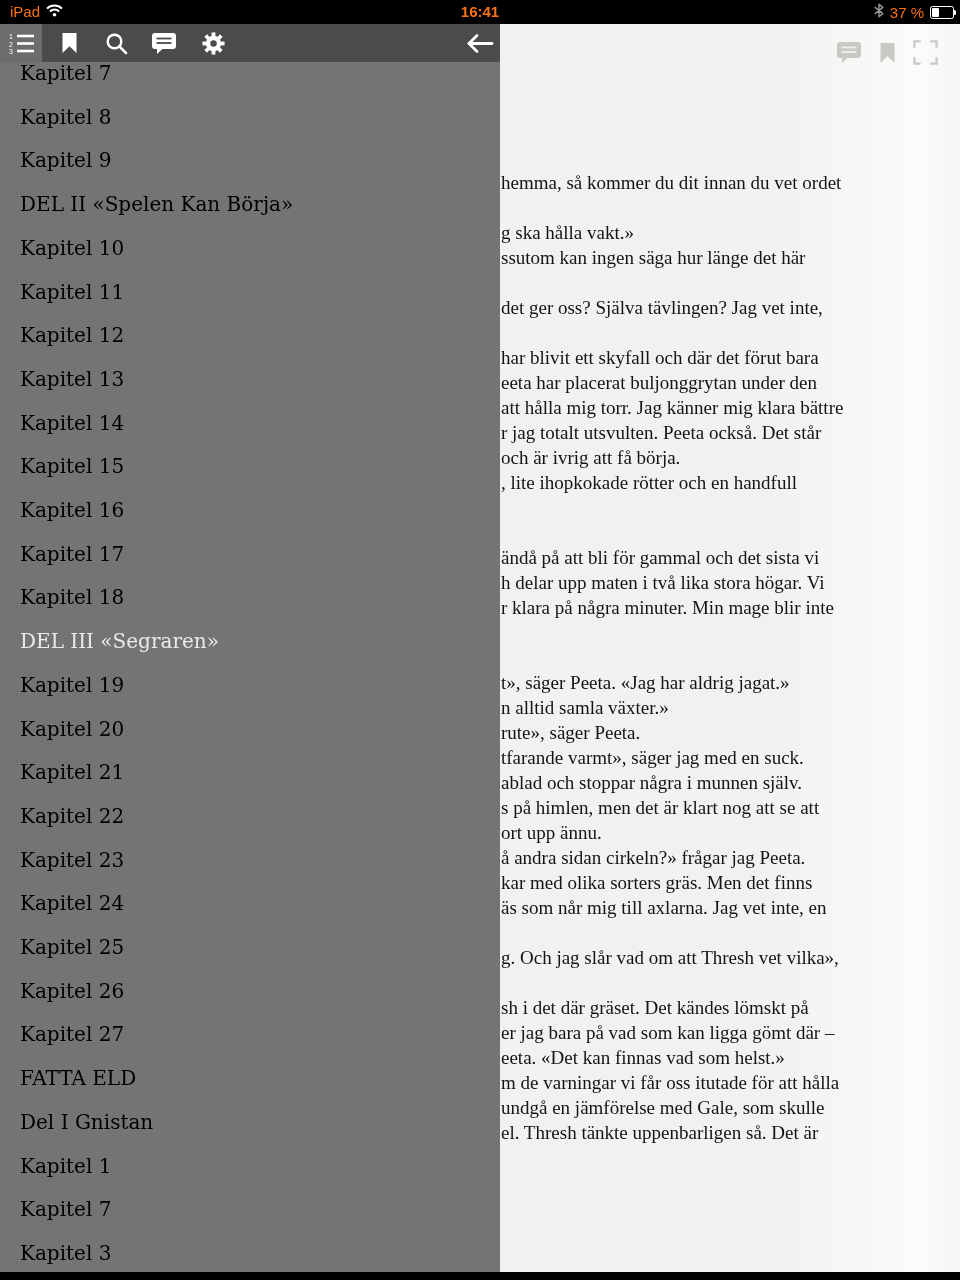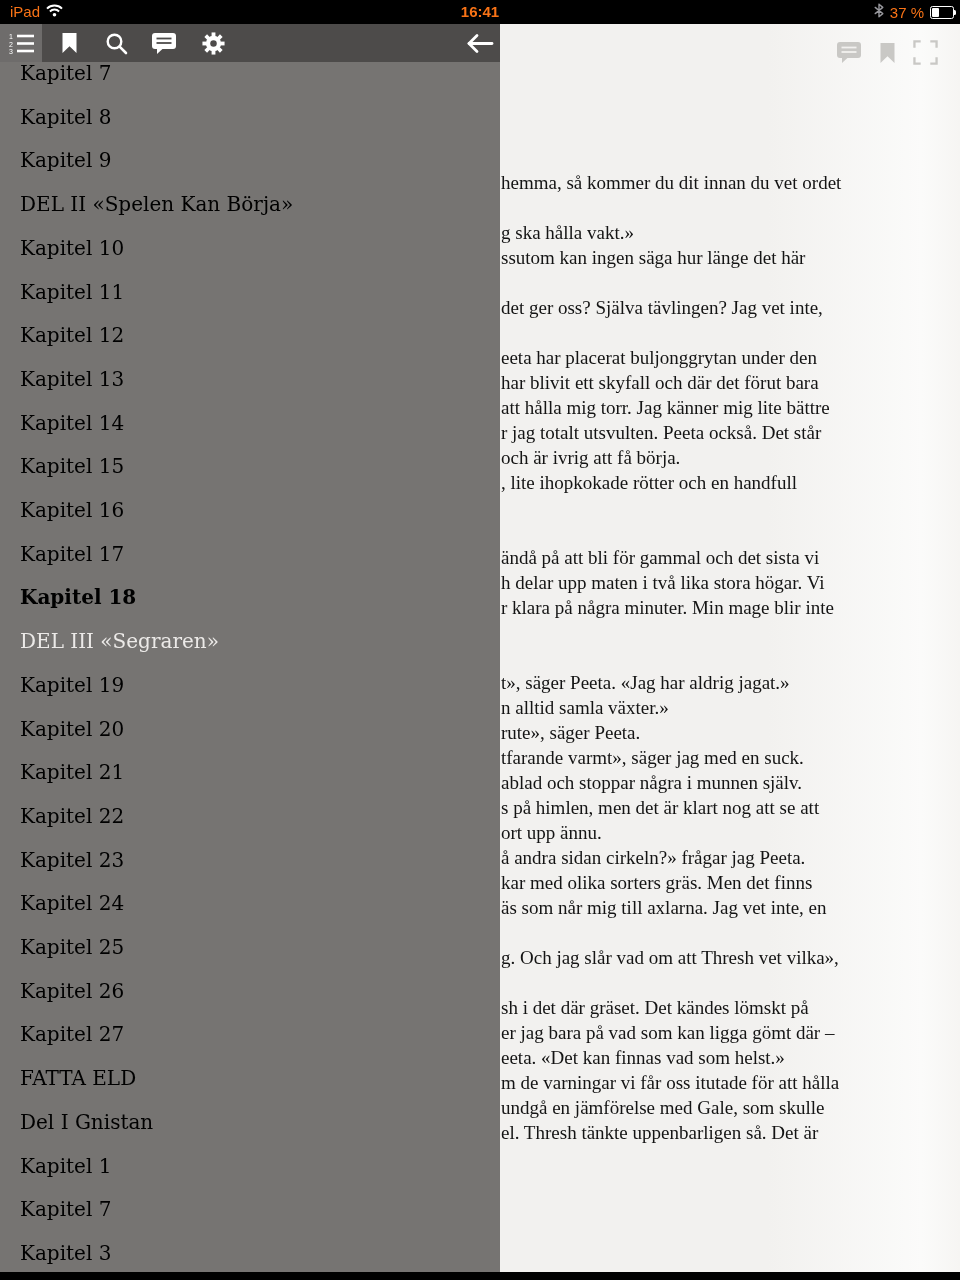--- a/index.html
+++ b/index.html
@@ -104,8 +104,8 @@
         <div class="text-line"></div>
         <div class="text-line">det ger oss? Själva tävlingen? Jag vet inte,</div>
         <div class="text-line"></div>
+        <div class="text-line">har blivit ett skyfall och där det förut bara</div>
         <div class="text-line">eeta har placerat buljonggrytan under den</div>
-        <div class="text-line">har blivit ett skyfall och där det förut bara</div>
         <div class="text-line">att hålla mig torr. Jag känner mig lite bättre</div>
         <div class="text-line">r jag totalt utsvulten. Peeta också. Det står</div>
         <div class="text-line">och är ivrig att få börja.</div>

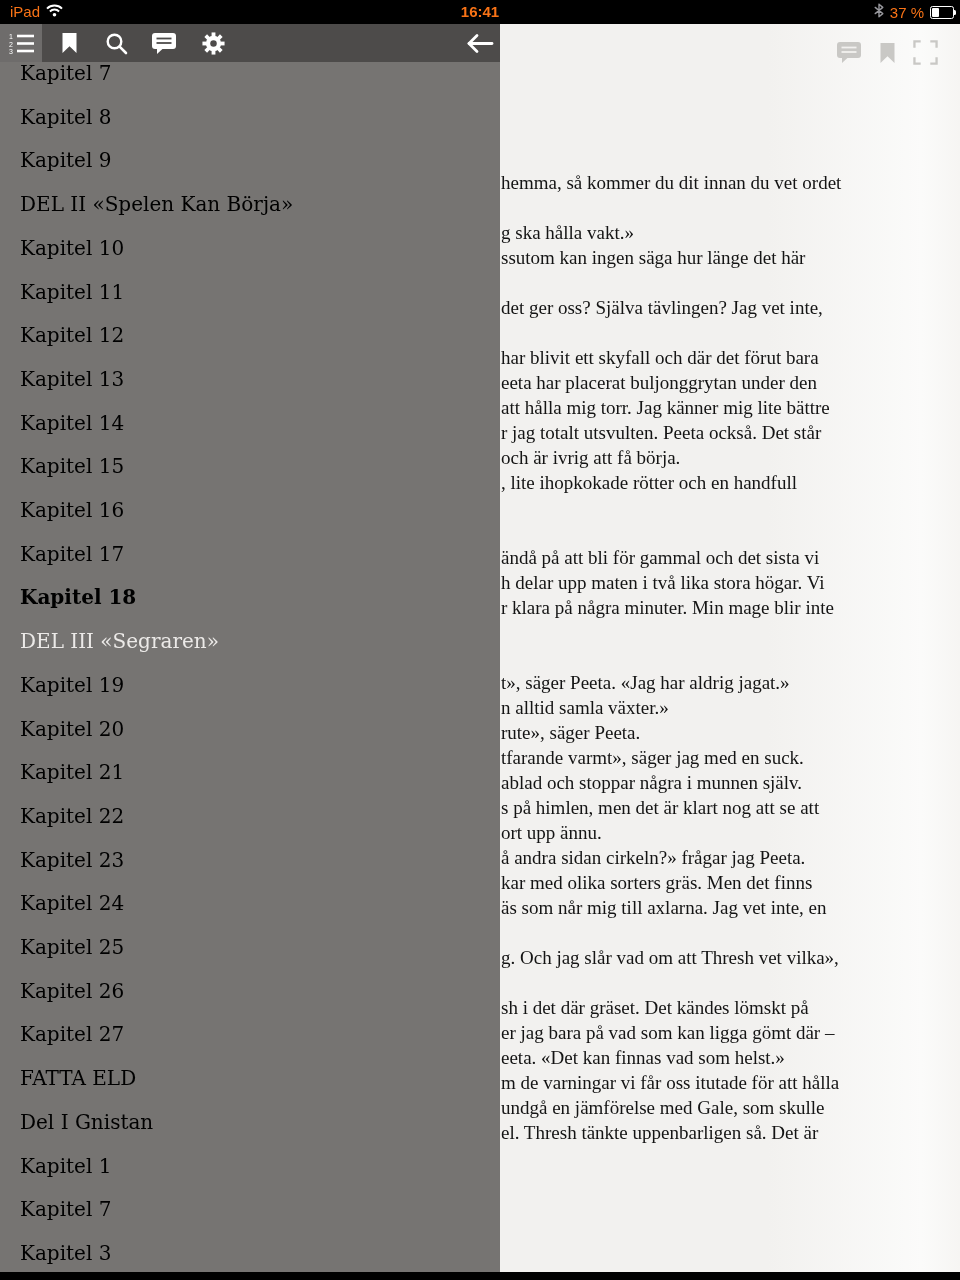--- a/index.html
+++ b/index.html
@@ -106,7 +106,7 @@
         <div class="text-line"></div>
         <div class="text-line">har blivit ett skyfall och där det förut bara</div>
         <div class="text-line">eeta har placerat buljonggrytan under den</div>
-        <div class="text-line">att hålla mig torr. Jag känner mig lite bättre</div>
+        <div class="text-line">att hålla mig torr. Jag känner mig klara bättre</div>
         <div class="text-line">r jag totalt utsvulten. Peeta också. Det står</div>
         <div class="text-line">och är ivrig att få börja.</div>
         <div class="text-line">, lite ihopkokade rötter och en handfull</div>

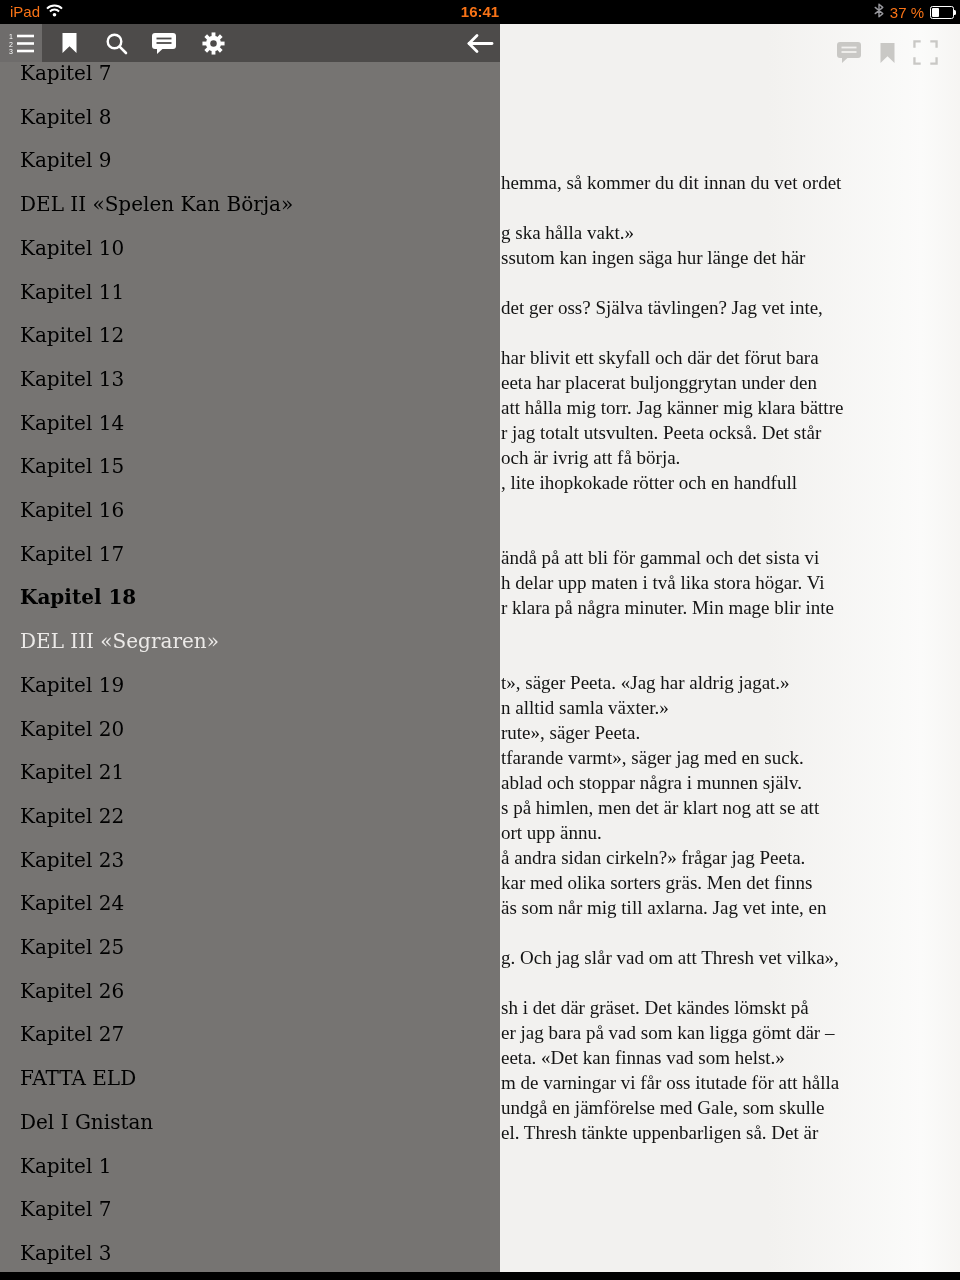--- a/index.html
+++ b/index.html
@@ -152,7 +152,7 @@
       <div class="toc-item" style="top: 427.3px;">Kapitel 15</div>
       <div class="toc-item" style="top: 471px;">Kapitel 16</div>
       <div class="toc-item" style="top: 514.7px;">Kapitel 17</div>
-      <div class="toc-item" style="top: 558.4px; font-weight: bold;">Kapitel 18</div>
+      <div class="toc-item" style="top: 558.4px;">Kapitel 18</div>
       <div class="toc-item em" style="top: 602.1px;">DEL III «Segraren»</div>
       <div class="toc-item" style="top: 645.8px;">Kapitel 19</div>
       <div class="toc-item" style="top: 689.5px;">Kapitel 20</div>

